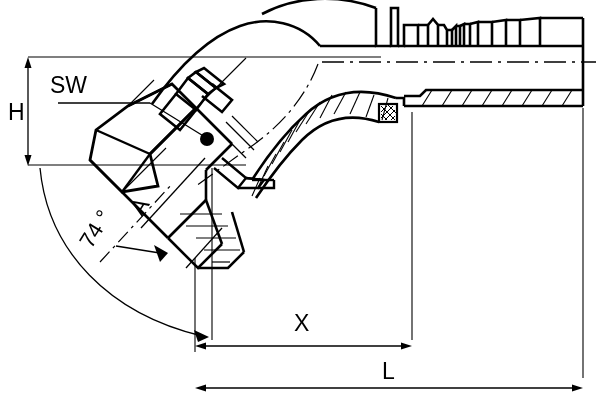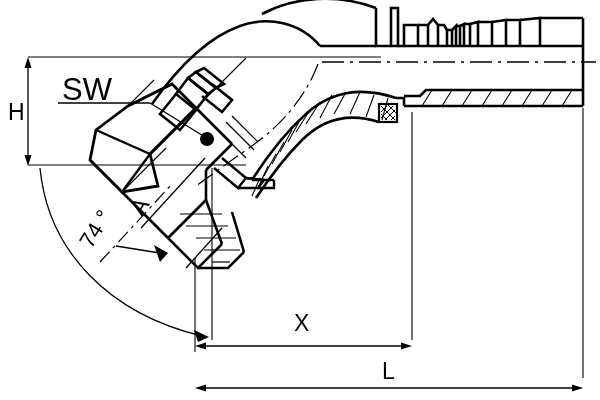--- a/index.html
+++ b/index.html
@@ -10,7 +10,7 @@
   .lbl{position:absolute;font-family:"Liberation Sans",sans-serif;
        color:#000;white-space:nowrap;line-height:1;}
   #lbl-h   {left:8px;  top:101px; font-size:23px;}
-  #lbl-sw  {left:62px; top:74px;  font-size:31px;}
+  #lbl-sw  {left:50px; top:74px;  font-size:23px;}
   #lbl-a   {left:126px;top:207px; font-size:23px;
             transform:rotate(-58deg); transform-origin:left top;}
   #lbl-ang {left:76px; top:240px; font-size:22px;

